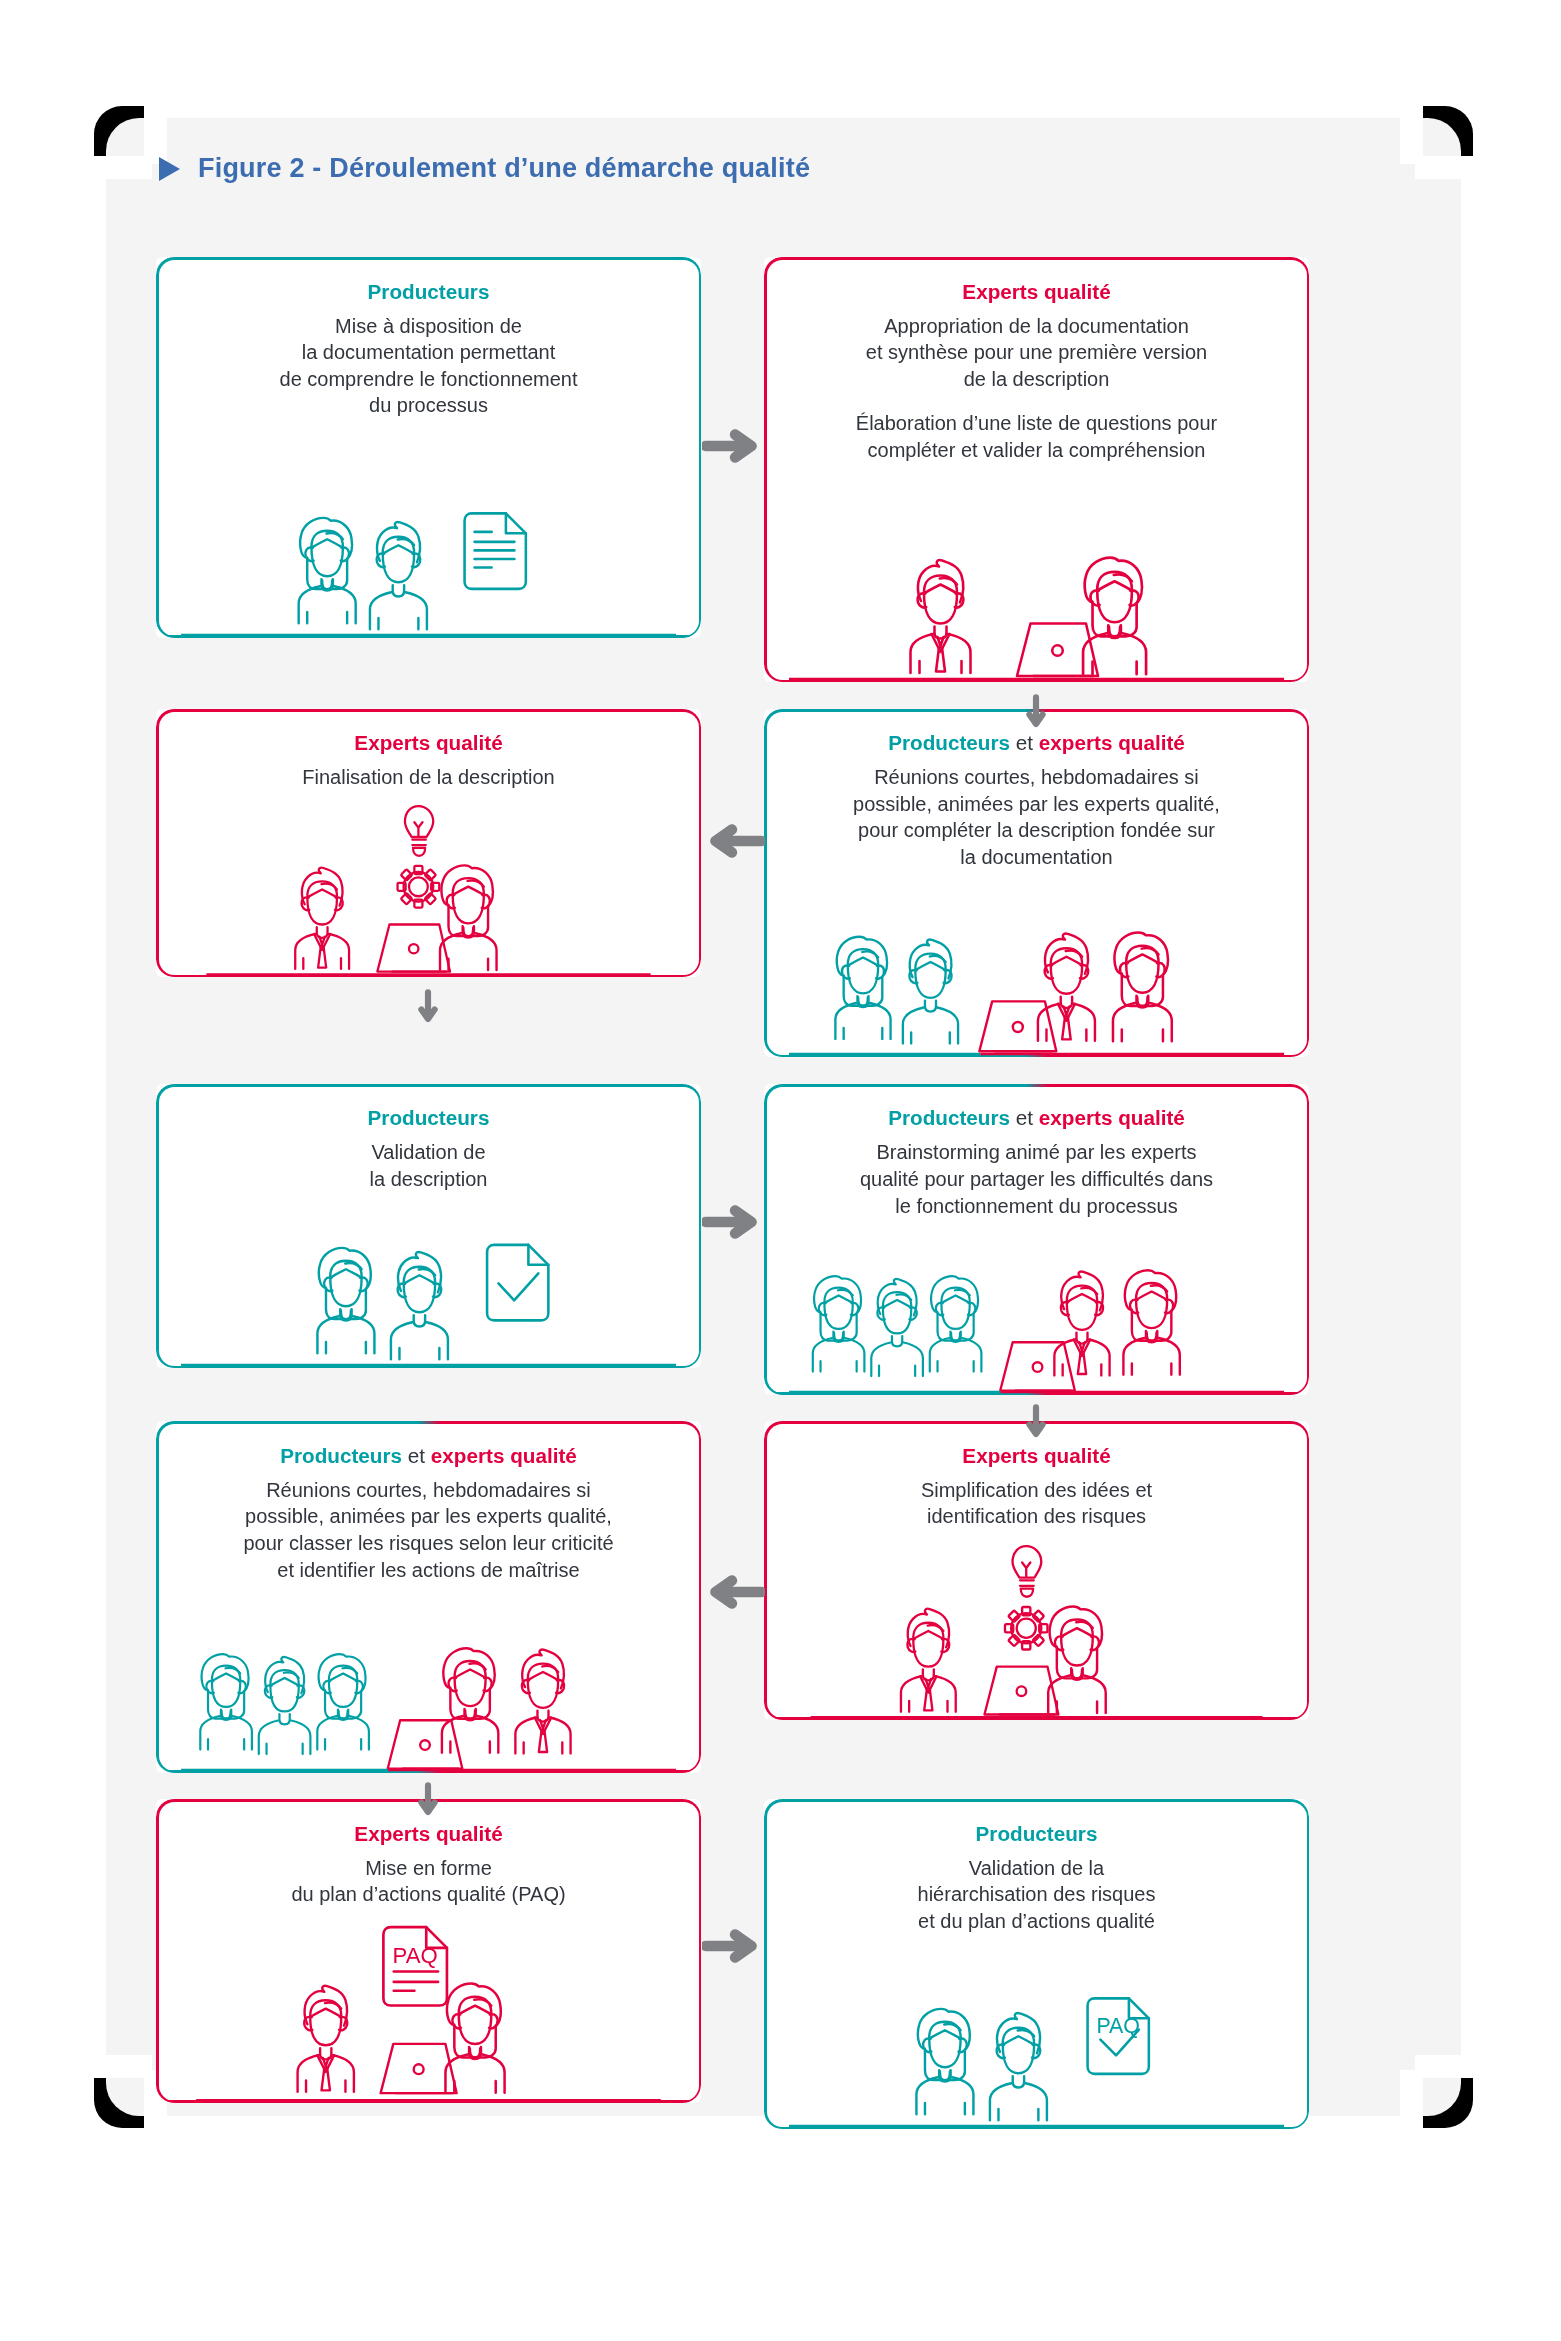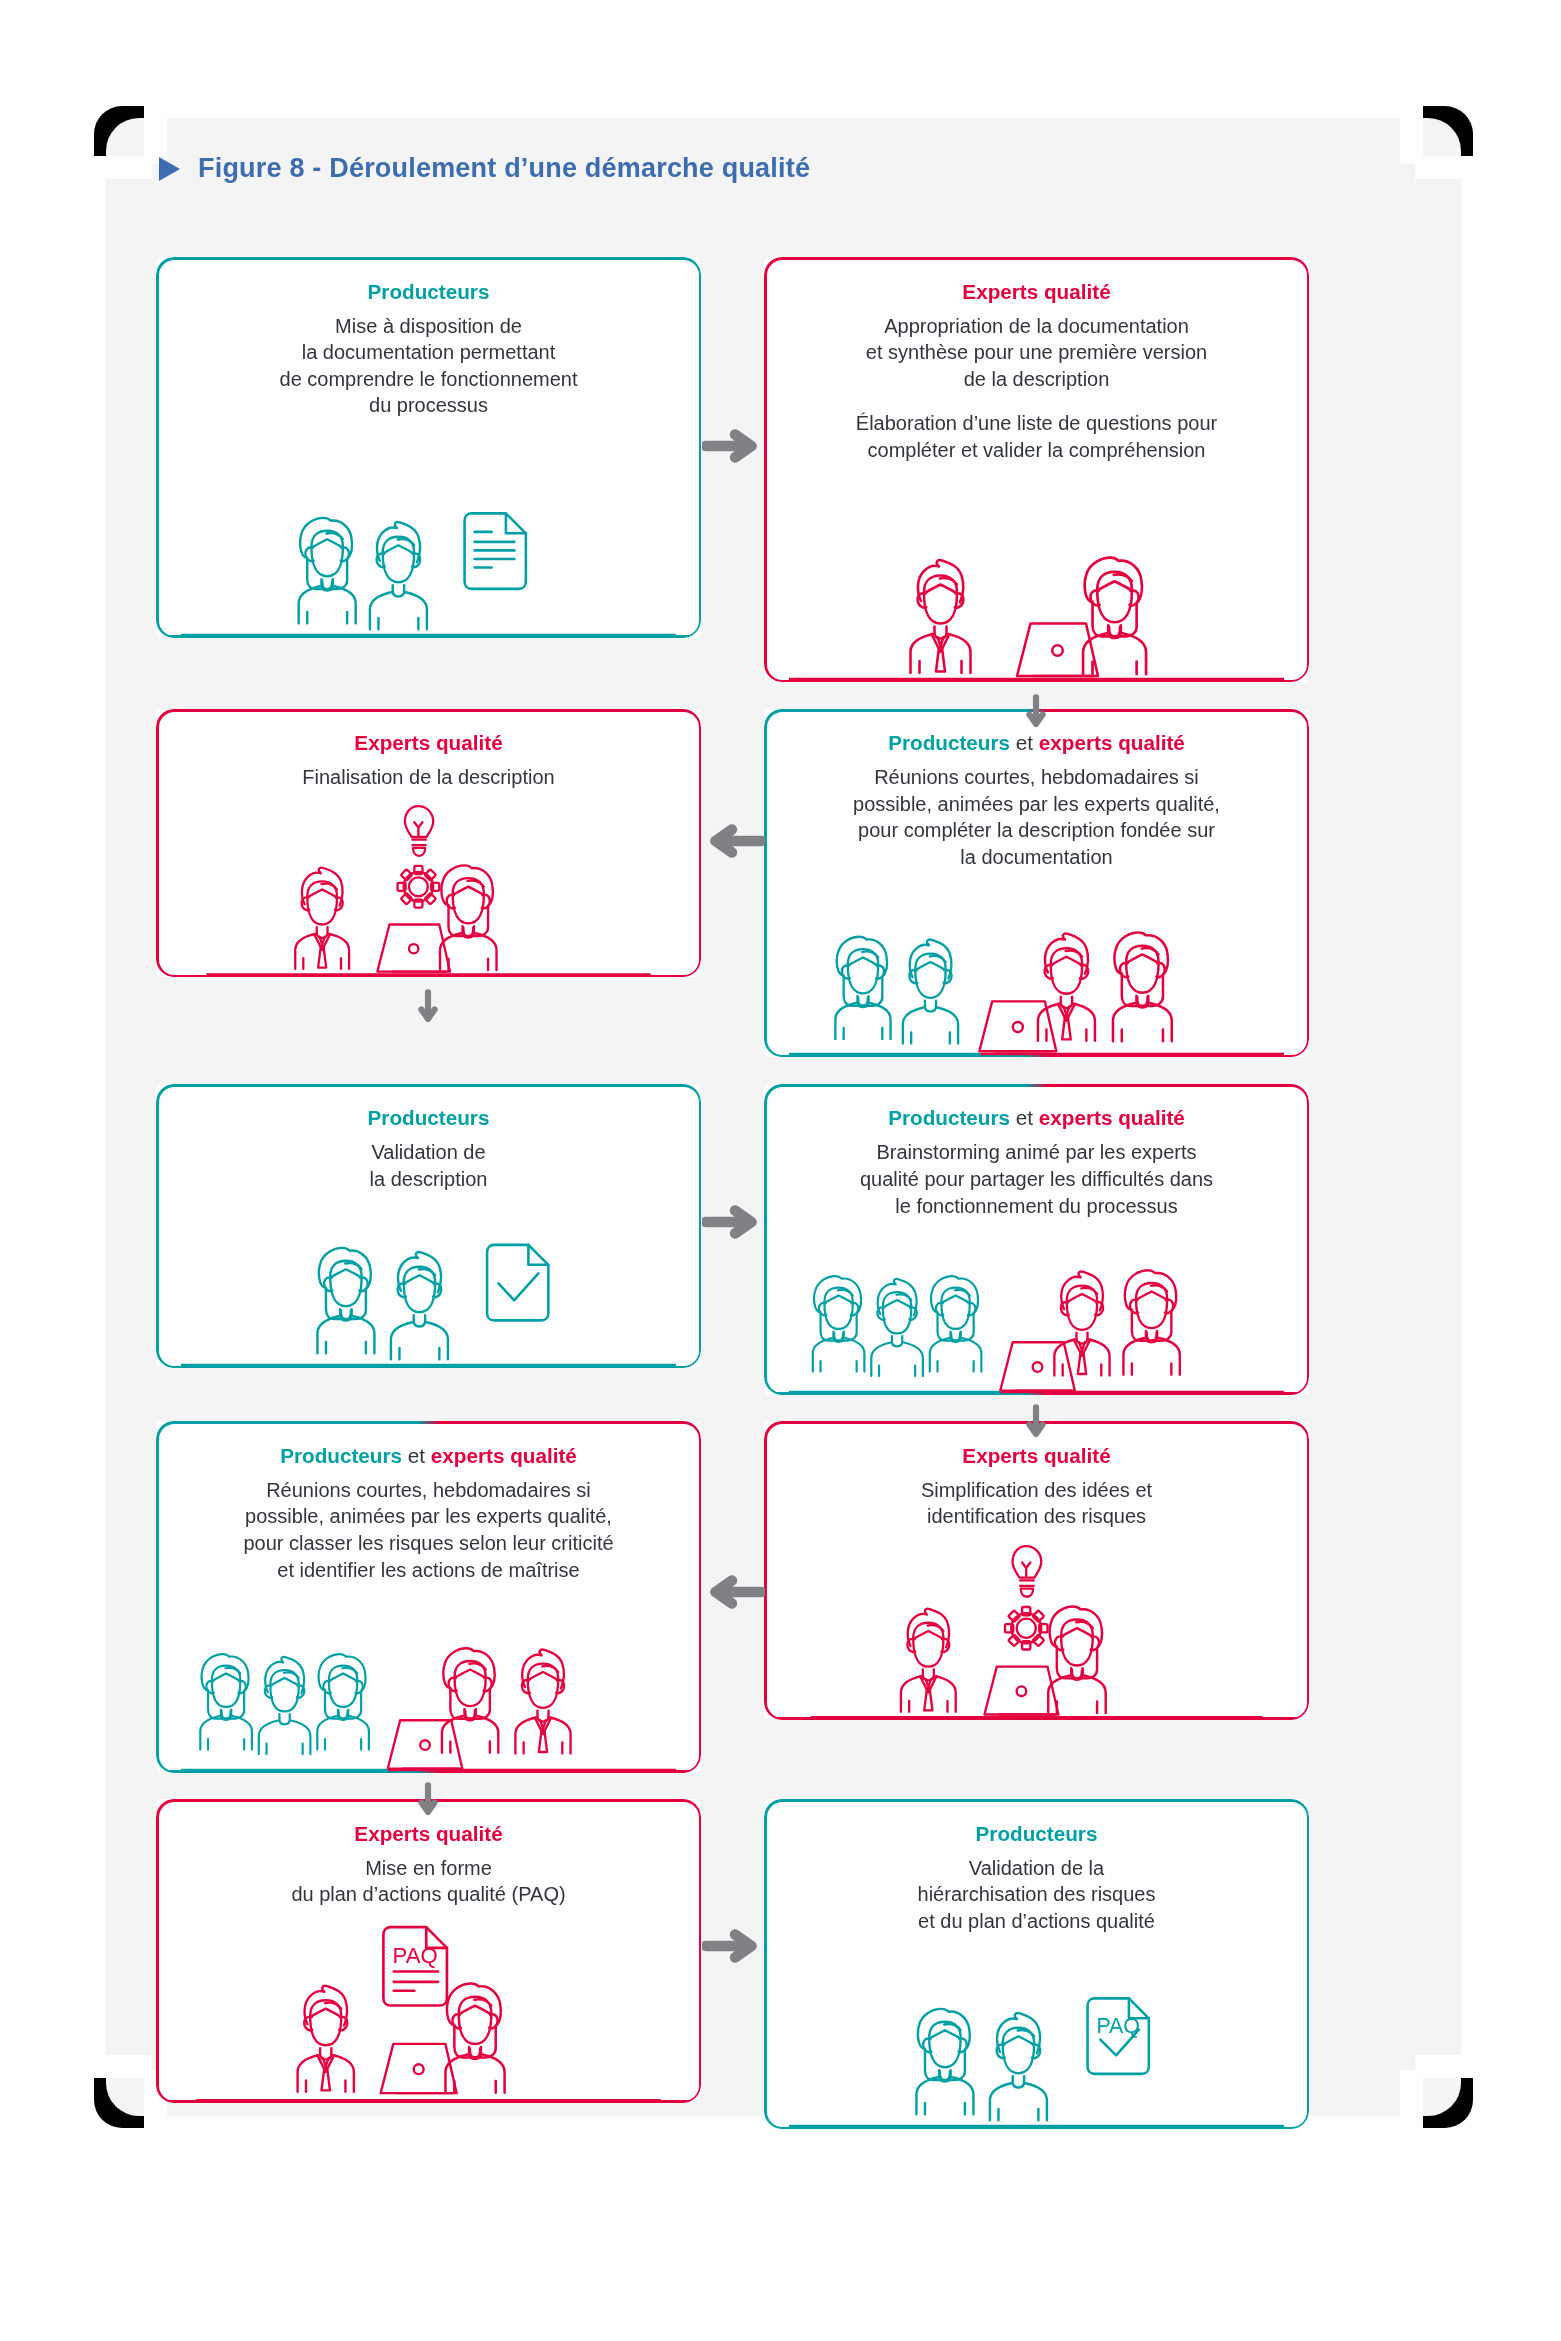--- a/index.html
+++ b/index.html
@@ -169,7 +169,7 @@
 
   <div class="fig-title">
     <span class="tri-icon"></span>
-    <span class="fig-title-text">Figure 8 - Déroulement d’une démarche qualité</span>
+    <span class="fig-title-text">Figure 2 - Déroulement d’une démarche qualité</span>
   </div>
 
   <div class="grid" id="grid">

